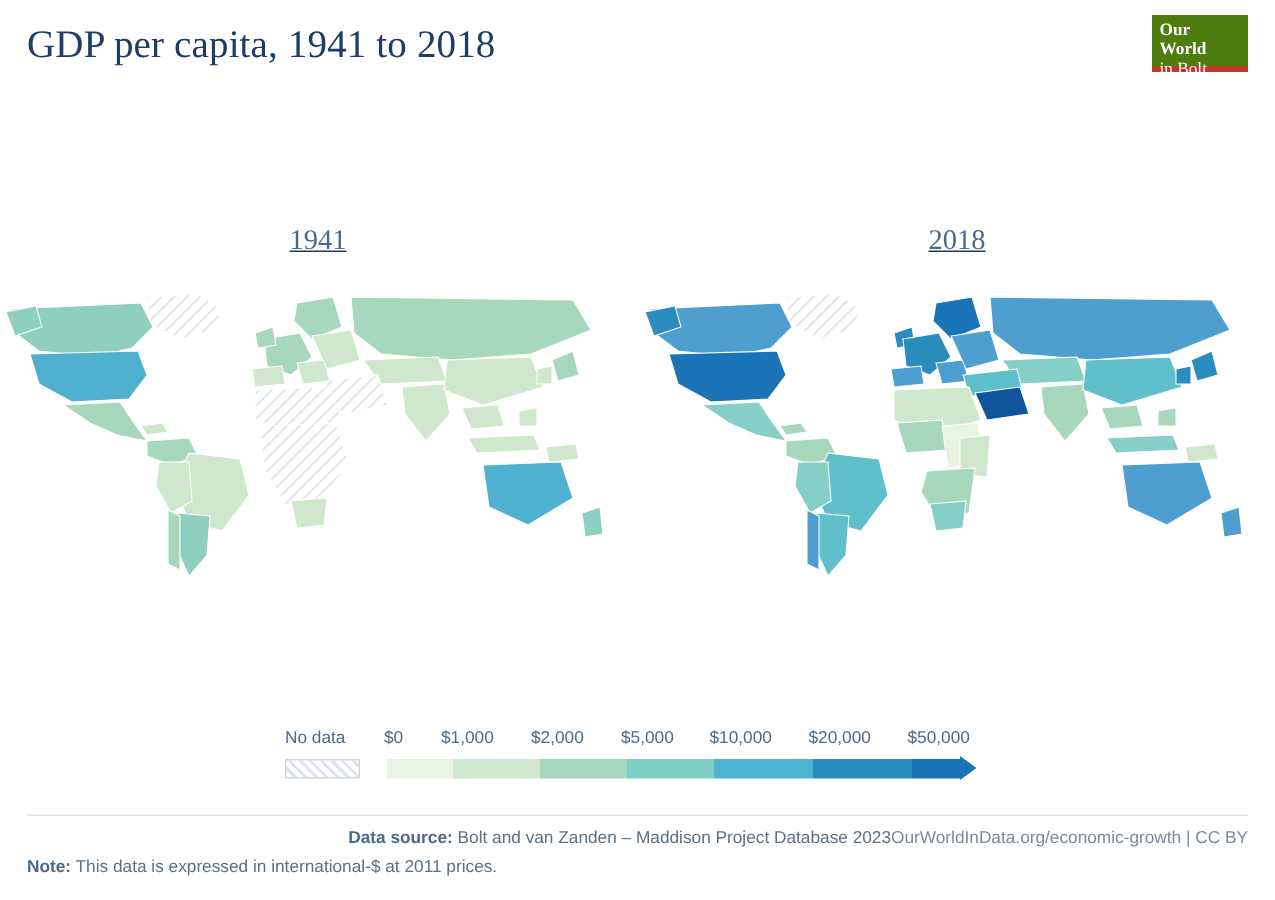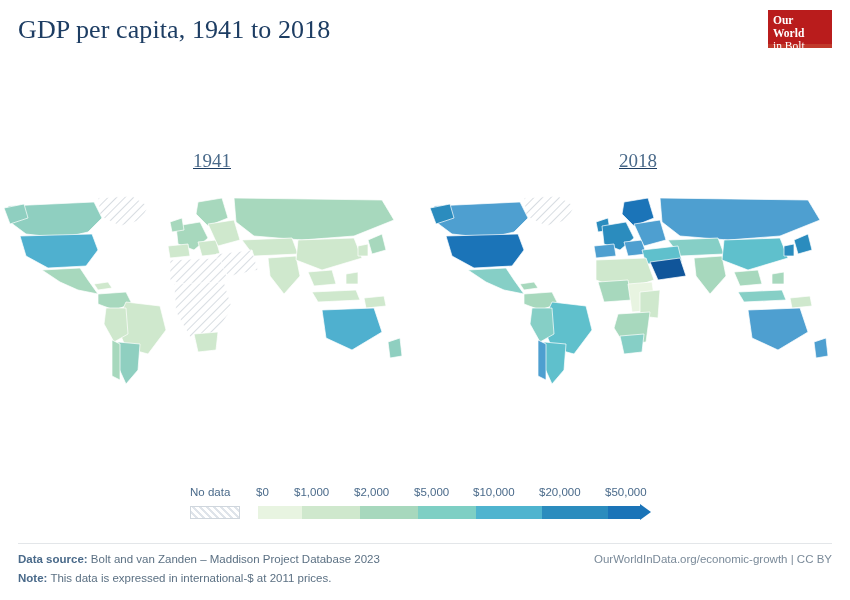--- a/index.html
+++ b/index.html
@@ -49,7 +49,7 @@
     top: 10px;
     width: 64px;
     height: 38px;
-    background: #b91c1c;
+    background: #4d7c0f;
     color: #ffffff;
     font-family: "Liberation Serif", serif;
     font-size: 11.5px;

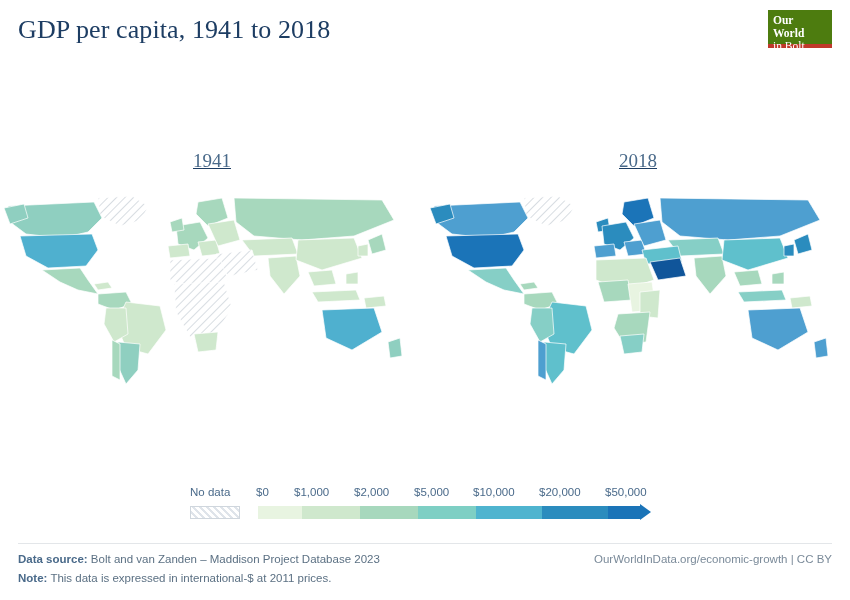--- a/index.html
+++ b/index.html
@@ -164,7 +164,7 @@
   .footer-row {
     position: relative;
     display: flex;
-    justify-content: space-between;
+    justify-content: flex-end;
     align-items: baseline;
   }
   .footer b { font-weight: 700; color: #4a6a8a; }

